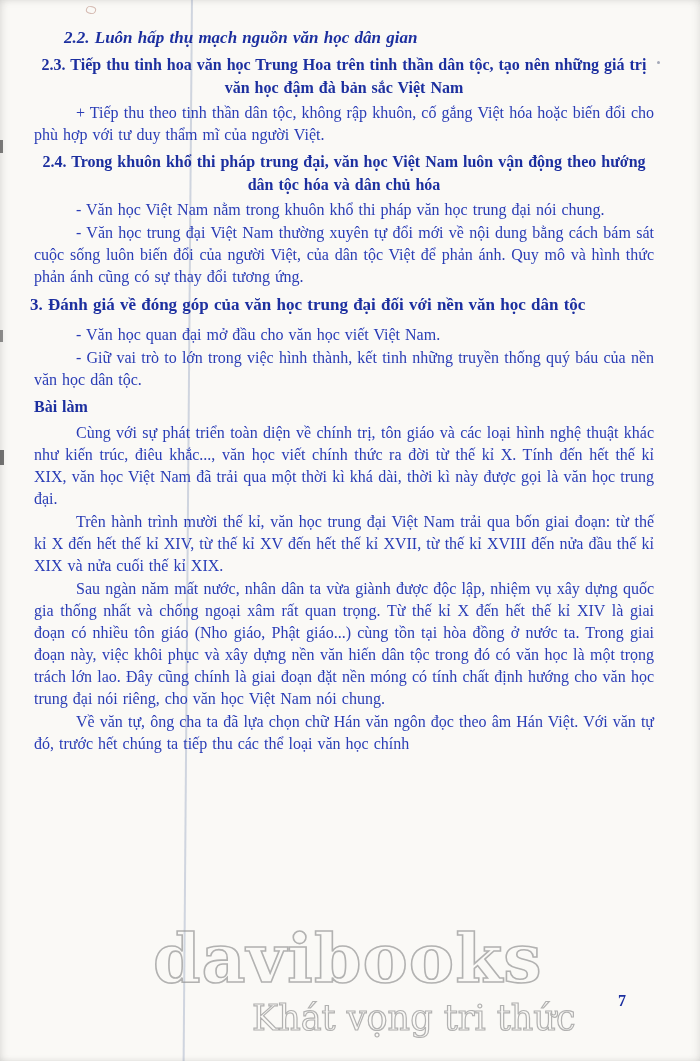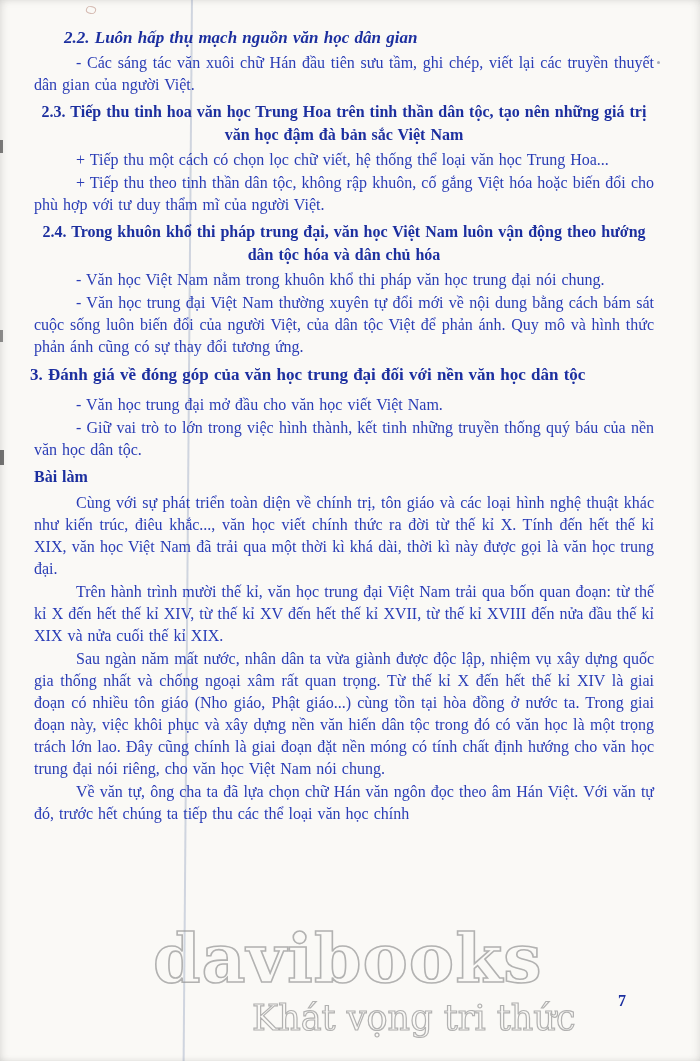--- a/index.html
+++ b/index.html
@@ -120,7 +120,6 @@
 
   <div class="content">
     <div class="h-it">2.2. Luôn hấp thụ mạch nguồn văn học dân gian</div>
-    <div class="para">- Các sáng tác văn xuôi chữ Hán đầu tiên sưu tầm, ghi chép, viết lại các truyền thuyết dân gian của người Việt.</div>
     <div class="h-it-c">2.3. Tiếp thu tinh hoa văn học Trung Hoa trên tinh thần dân tộc, tạo nên những giá trị văn học đậm đà bản sắc Việt Nam</div>
     <div class="para">+ Tiếp thu một cách có chọn lọc chữ viết, hệ thống thể loại văn học Trung Hoa...</div>
     <div class="para">+ Tiếp thu theo tinh thần dân tộc, không rập khuôn, cố gắng Việt hóa hoặc biến đổi cho phù hợp với tư duy thẩm mĩ của người Việt.</div>

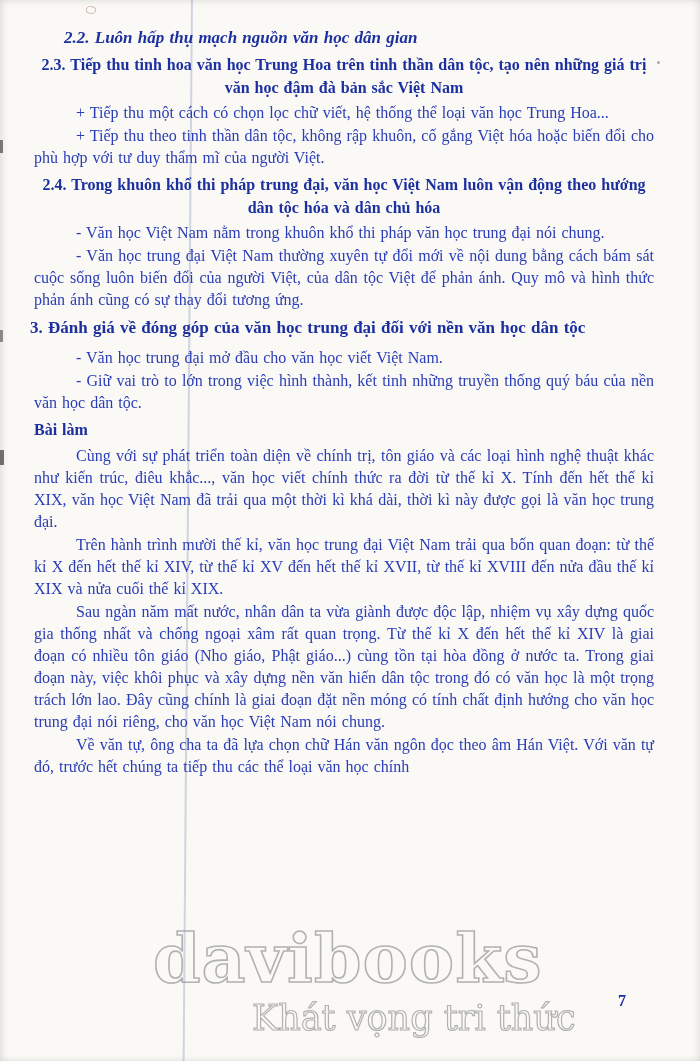--- a/index.html
+++ b/index.html
@@ -121,7 +121,6 @@
   <div class="content">
     <div class="h-it">2.2. Luôn hấp thụ mạch nguồn văn học dân gian</div>
     <div class="h-it-c">2.3. Tiếp thu tinh hoa văn học Trung Hoa trên tinh thần dân tộc, tạo nên những giá trị văn học đậm đà bản sắc Việt Nam</div>
-    <div class="para">+ Tiếp thu một cách có chọn lọc chữ viết, hệ thống thể loại văn học Trung Hoa...</div>
     <div class="para">+ Tiếp thu theo tinh thần dân tộc, không rập khuôn, cố gắng Việt hóa hoặc biến đổi cho phù hợp với tư duy thẩm mĩ của người Việt.</div>
     <div class="h-it-c">2.4. Trong khuôn khổ thi pháp trung đại, văn học Việt Nam luôn vận động theo hướng dân tộc hóa và dân chủ hóa</div>
     <div class="para">- Văn học Việt Nam nằm trong khuôn khổ thi pháp văn học trung đại nói chung.</div>

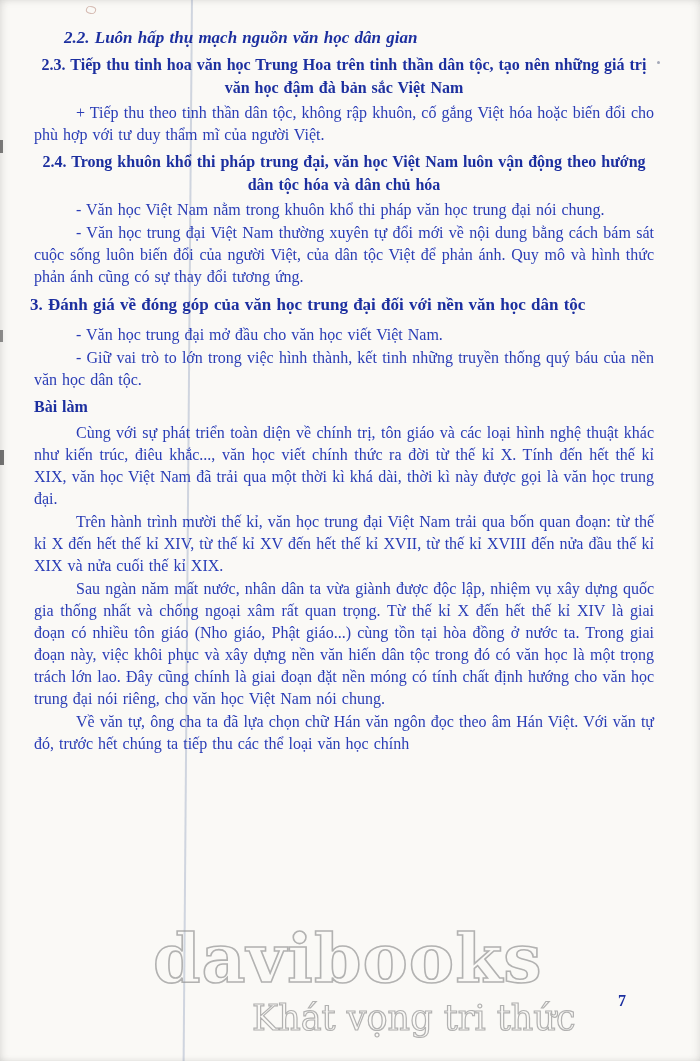--- a/index.html
+++ b/index.html
@@ -126,7 +126,7 @@
     <div class="para">- Văn học Việt Nam nằm trong khuôn khổ thi pháp văn học trung đại nói chung.</div>
     <div class="para">- Văn học trung đại Việt Nam thường xuyên tự đổi mới về nội dung bằng cách bám sát cuộc sống luôn biến đổi của người Việt, của dân tộc Việt để phản ánh. Quy mô và hình thức phản ánh cũng có sự thay đổi tương ứng.</div>
     <div class="h-b">3. Đánh giá về đóng góp của văn học trung đại đối với nền văn học dân tộc</div>
-    <div class="para">- Văn học trung đại mở đầu cho văn học viết Việt Nam.</div>
+    <div class="para">- Văn học quan đại mở đầu cho văn học viết Việt Nam.</div>
     <div class="para">- Giữ vai trò to lớn trong việc hình thành, kết tinh những truyền thống quý báu của nền văn học dân tộc.</div>
     <div class="t-c">Bài làm</div>
     <div class="para">Cùng với sự phát triển toàn diện về chính trị, tôn giáo và các loại hình nghệ thuật khác như kiến trúc, điêu khắc..., văn học viết chính thức ra đời từ thế kỉ X. Tính đến hết thế kỉ XIX, văn học Việt Nam đã trải qua một thời kì khá dài, thời kì này được gọi là văn học trung đại.</div>

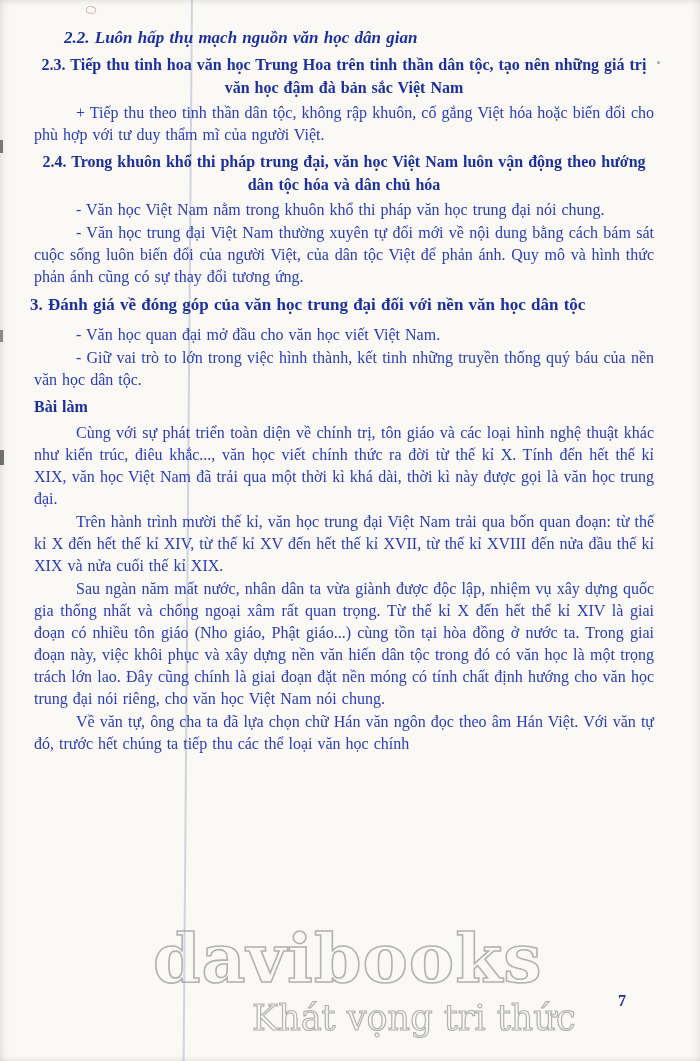--- a/index.html
+++ b/index.html
@@ -130,7 +130,7 @@
     <div class="para">- Giữ vai trò to lớn trong việc hình thành, kết tinh những truyền thống quý báu của nền văn học dân tộc.</div>
     <div class="t-c">Bài làm</div>
     <div class="para">Cùng với sự phát triển toàn diện về chính trị, tôn giáo và các loại hình nghệ thuật khác như kiến trúc, điêu khắc..., văn học viết chính thức ra đời từ thế kỉ X. Tính đến hết thế kỉ XIX, văn học Việt Nam đã trải qua một thời kì khá dài, thời kì này được gọi là văn học trung đại.</div>
-    <div class="para">Trên hành trình mười thế kỉ, văn học trung đại Việt Nam trải qua bốn quan đoạn: từ thế kỉ X đến hết thế kỉ XIV, từ thế kỉ XV đến hết thế kỉ XVII, từ thế kỉ XVIII đến nửa đầu thế kỉ XIX và nửa cuối thế kỉ XIX.</div>
+    <div class="para">Trên hành trình mười thế kỉ, văn học trung đại Việt Nam trải qua bốn giai đoạn: từ thế kỉ X đến hết thế kỉ XIV, từ thế kỉ XV đến hết thế kỉ XVII, từ thế kỉ XVIII đến nửa đầu thế kỉ XIX và nửa cuối thế kỉ XIX.</div>
     <div class="para">Sau ngàn năm mất nước, nhân dân ta vừa giành được độc lập, nhiệm vụ xây dựng quốc gia thống nhất và chống ngoại xâm rất quan trọng. Từ thế kỉ X đến hết thế kỉ XIV là giai đoạn có nhiều tôn giáo (Nho giáo, Phật giáo...) cùng tồn tại hòa đồng ở nước ta. Trong giai đoạn này, việc khôi phục và xây dựng nền văn hiến dân tộc trong đó có văn học là một trọng trách lớn lao. Đây cũng chính là giai đoạn đặt nền móng có tính chất định hướng cho văn học trung đại nói riêng, cho văn học Việt Nam nói chung.</div>
     <div class="para">Về văn tự, ông cha ta đã lựa chọn chữ Hán văn ngôn đọc theo âm Hán Việt. Với văn tự đó, trước hết chúng ta tiếp thu các thể loại văn học chính</div>
   </div>

